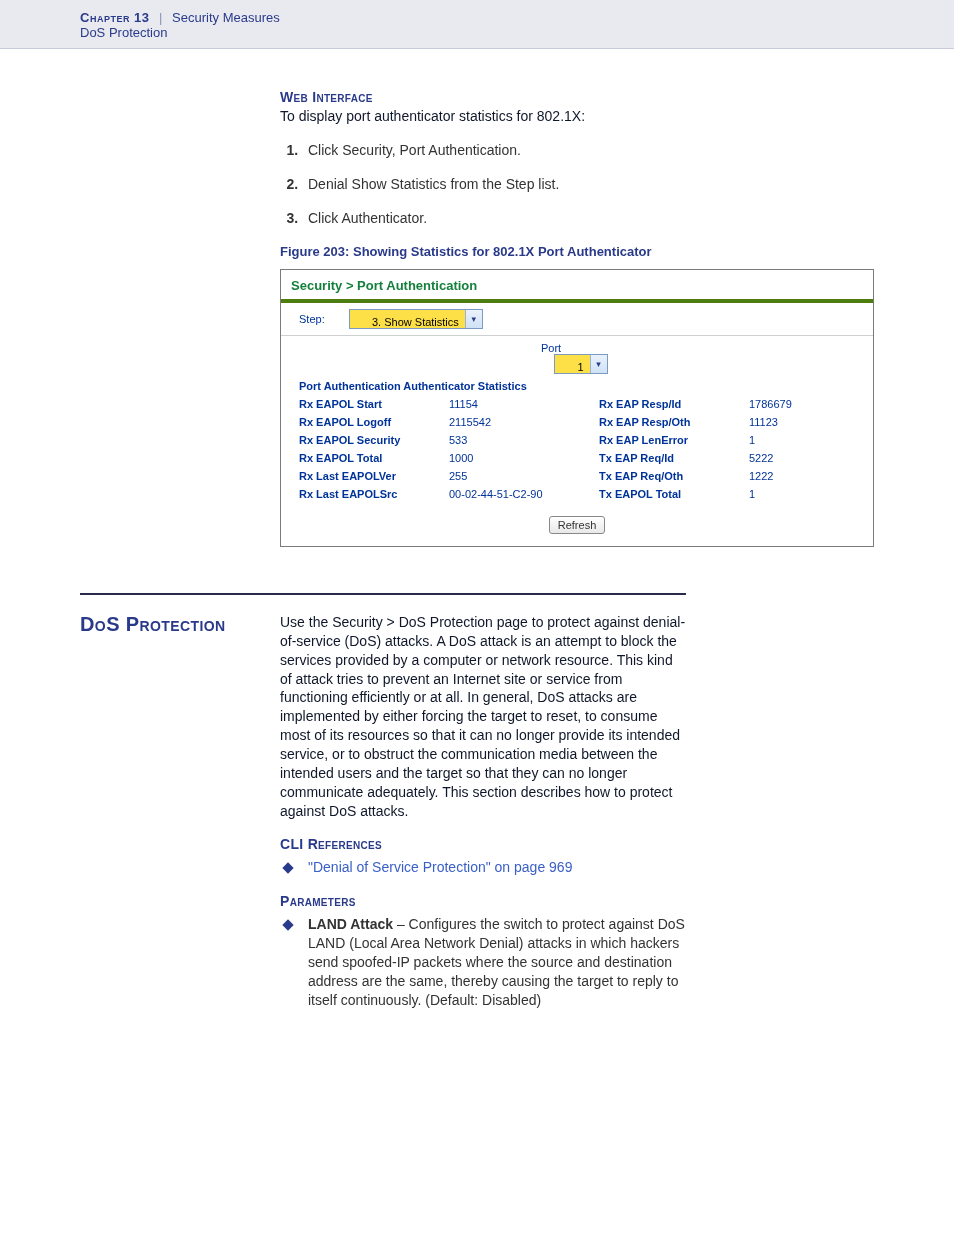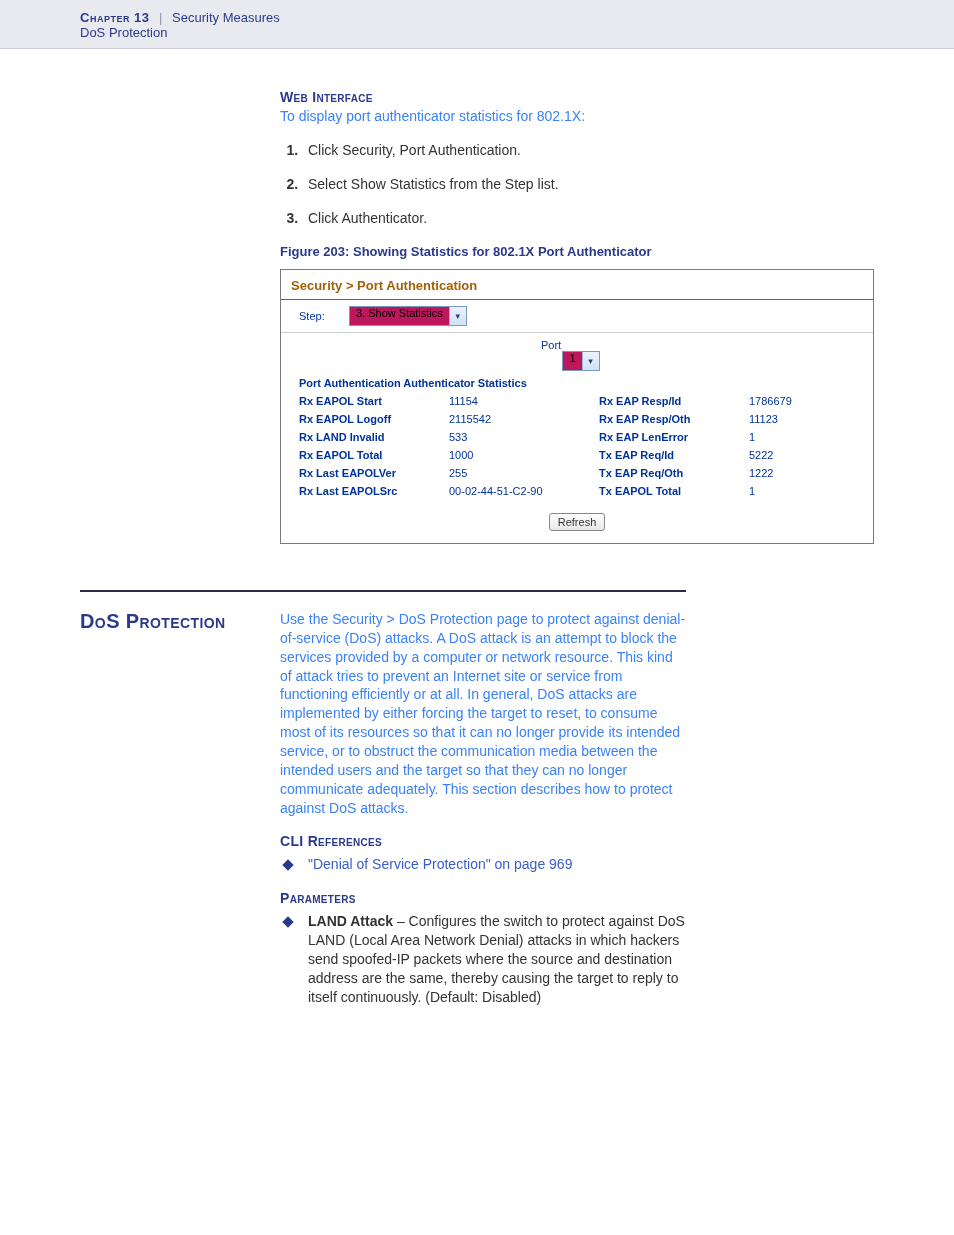--- a/index.html
+++ b/index.html
@@ -55,7 +55,7 @@
     margin-bottom: 2px;
   }
   .para {
-    color: #3b82f6;
+    color: #0f172a;
     font-size: 14px;
     line-height: 1.35;
     margin-bottom: 14px;

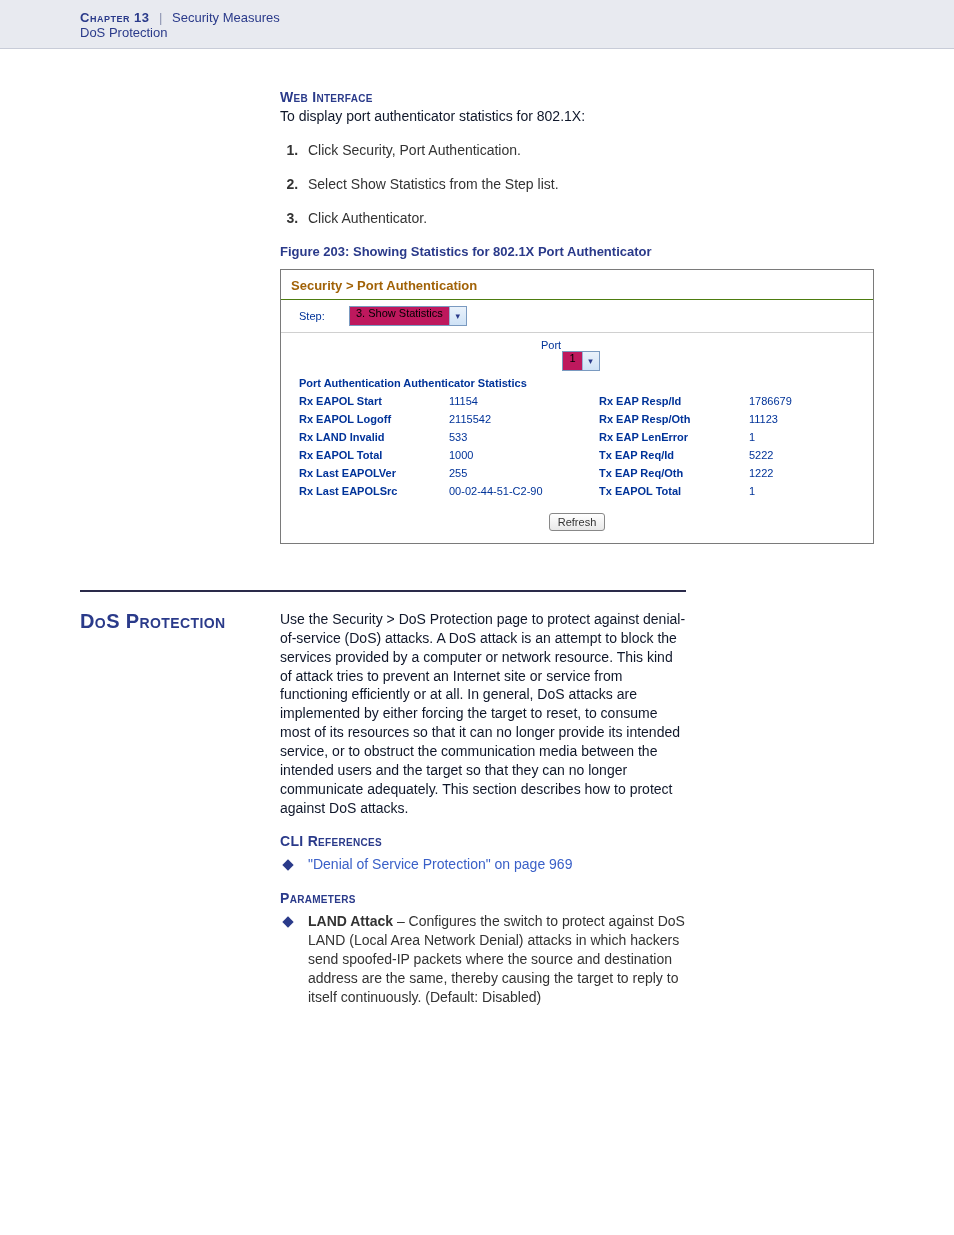--- a/index.html
+++ b/index.html
@@ -229,7 +229,7 @@
 
       <ol class="steps">
         <li>Click Security, Port Authentication.</li>
-        <li>Select Show Statistics from the Step list.</li>
+        <li>Denial Show Statistics from the Step list.</li>
         <li>Click Authenticator.</li>
       </ol>
 

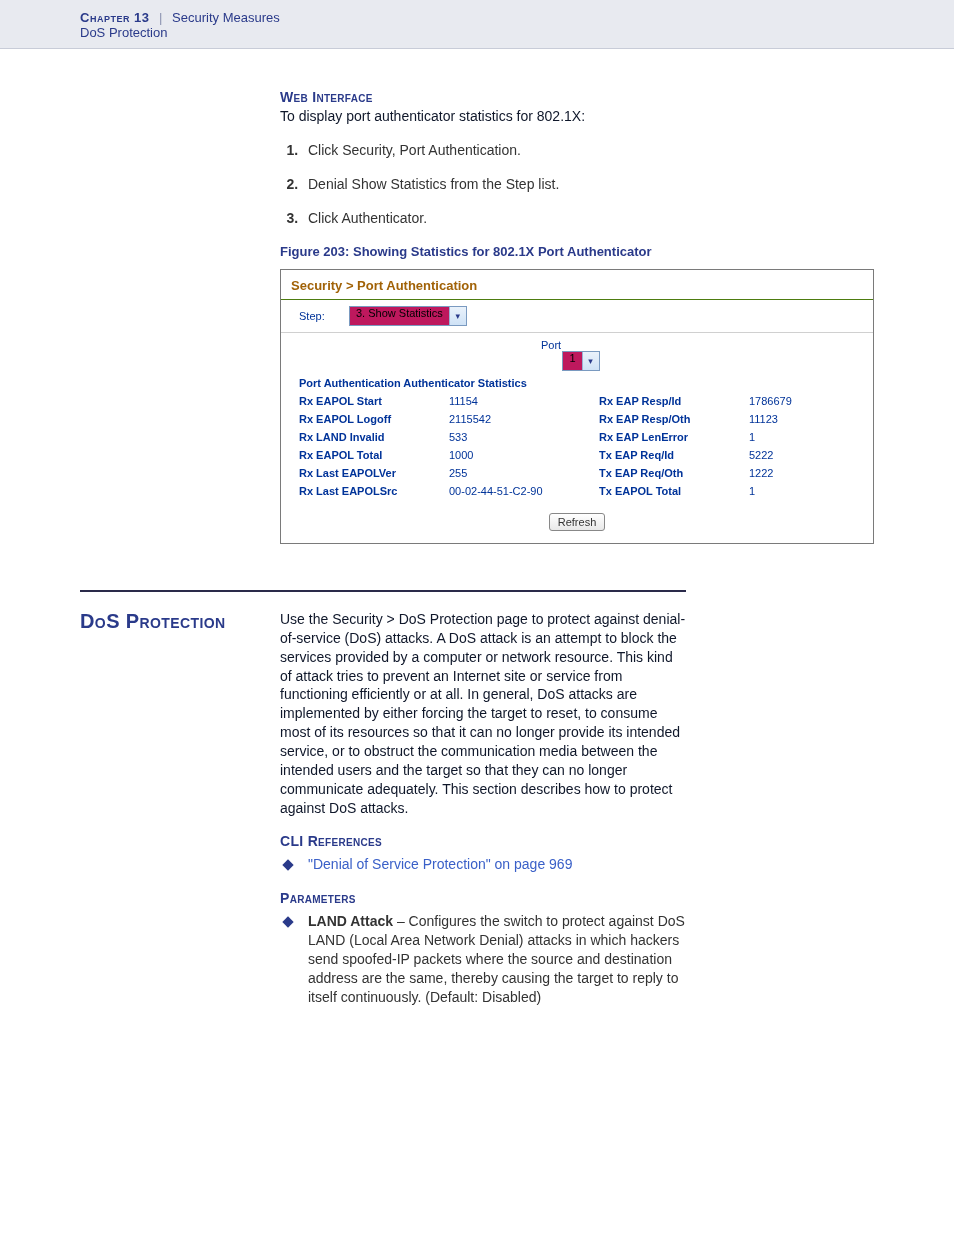--- a/index.html
+++ b/index.html
@@ -91,9 +91,9 @@
   .shot-title {
     padding: 8px 10px 6px 10px;
     font-weight: bold;
-    color: #a16207;
-    font-size: 13px;
-    border-bottom: 1px solid #4d7c0f;
+    color: #15803d;
+    font-size: 13px;
+    border-bottom: 4px solid #4d7c0f;
   }
   .shot-row {
     padding: 6px 10px 6px 18px;

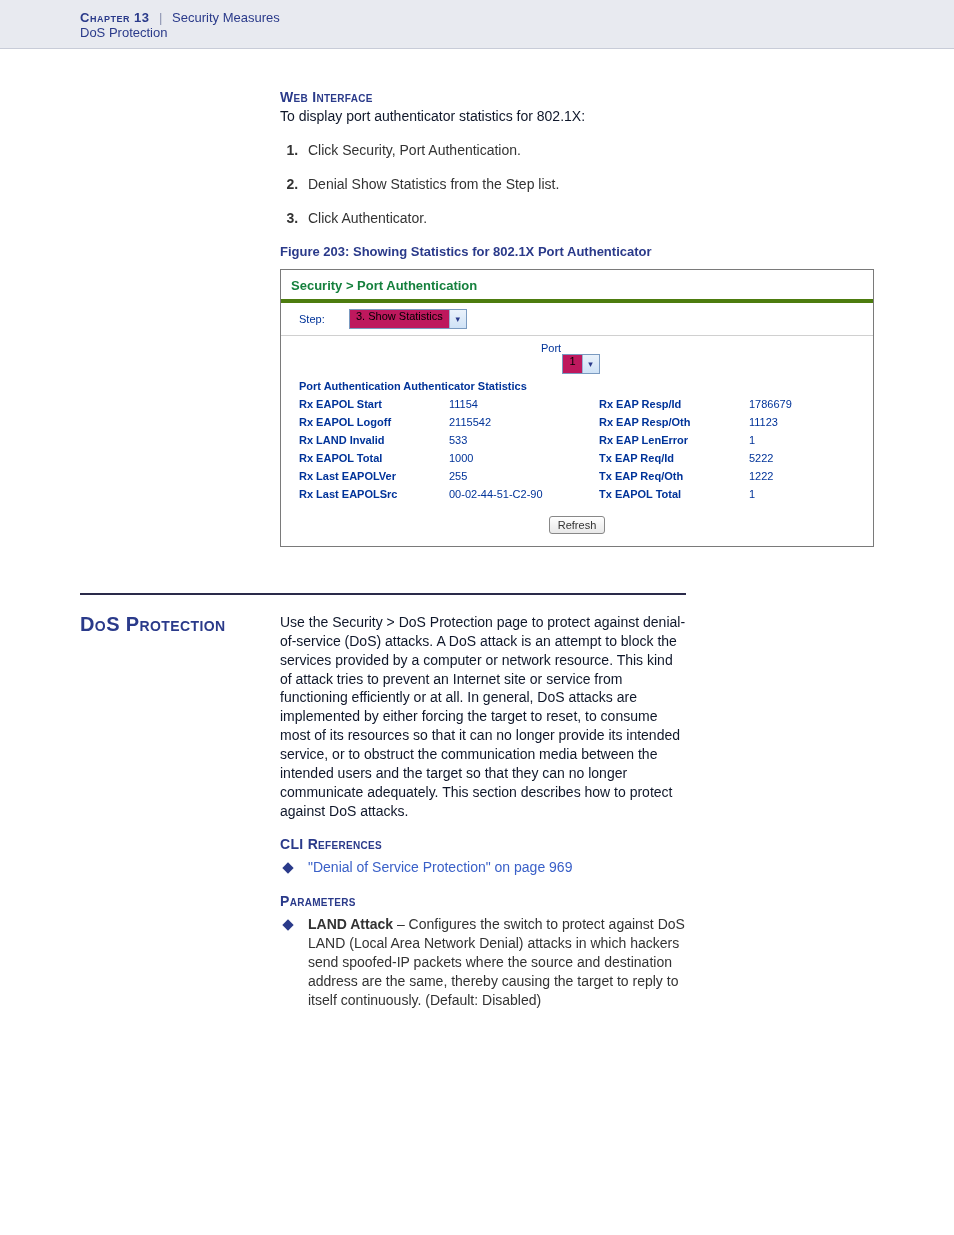--- a/index.html
+++ b/index.html
@@ -108,10 +108,11 @@
     border: 1px solid #7a9ac0;
     height: 18px;
     display: inline-flex;
-    align-items: flex-start;
-    background: #be185d;
+    align-items: flex-end;
+    background: #fde047;
     font-size: 11px;
     color: #000;
+    padding-left: 16px;
   }
   .mini-select .txt { padding: 0 6px; }
   .mini-select .arrow {

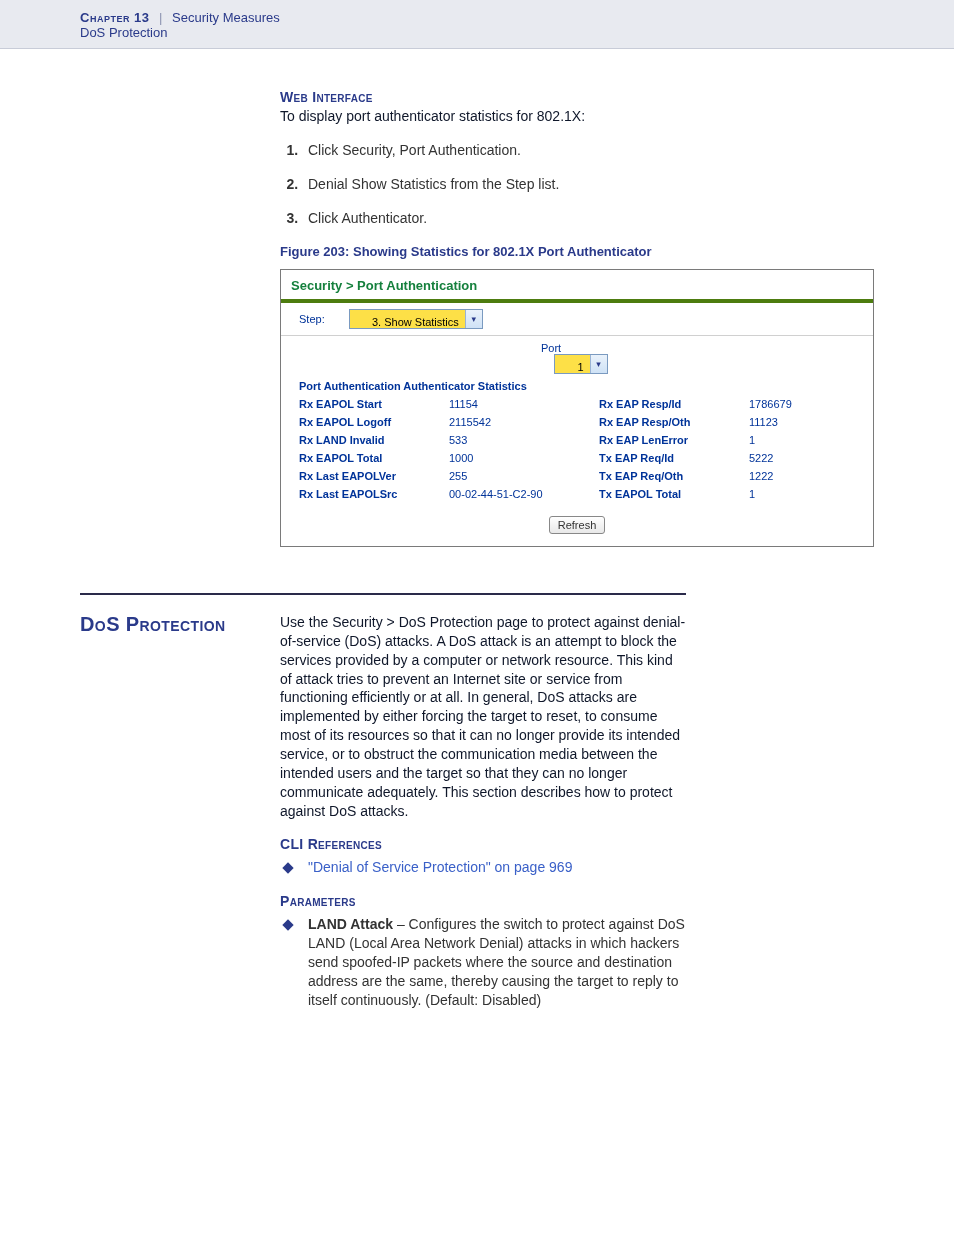--- a/index.html
+++ b/index.html
@@ -268,7 +268,7 @@
           <span class="k">Rx EAP Resp/Oth</span>
           <span class="v">11123</span>
 
-          <span class="k">Rx LAND Invalid</span>
+          <span class="k">Rx EAPOL Security</span>
           <span class="v">533</span>
           <span class="k">Rx EAP LenError</span>
           <span class="v">1</span>

